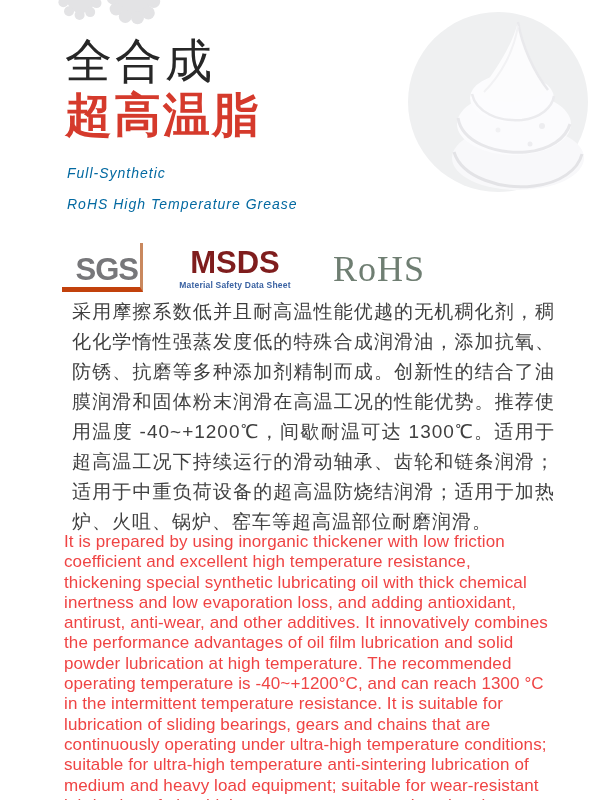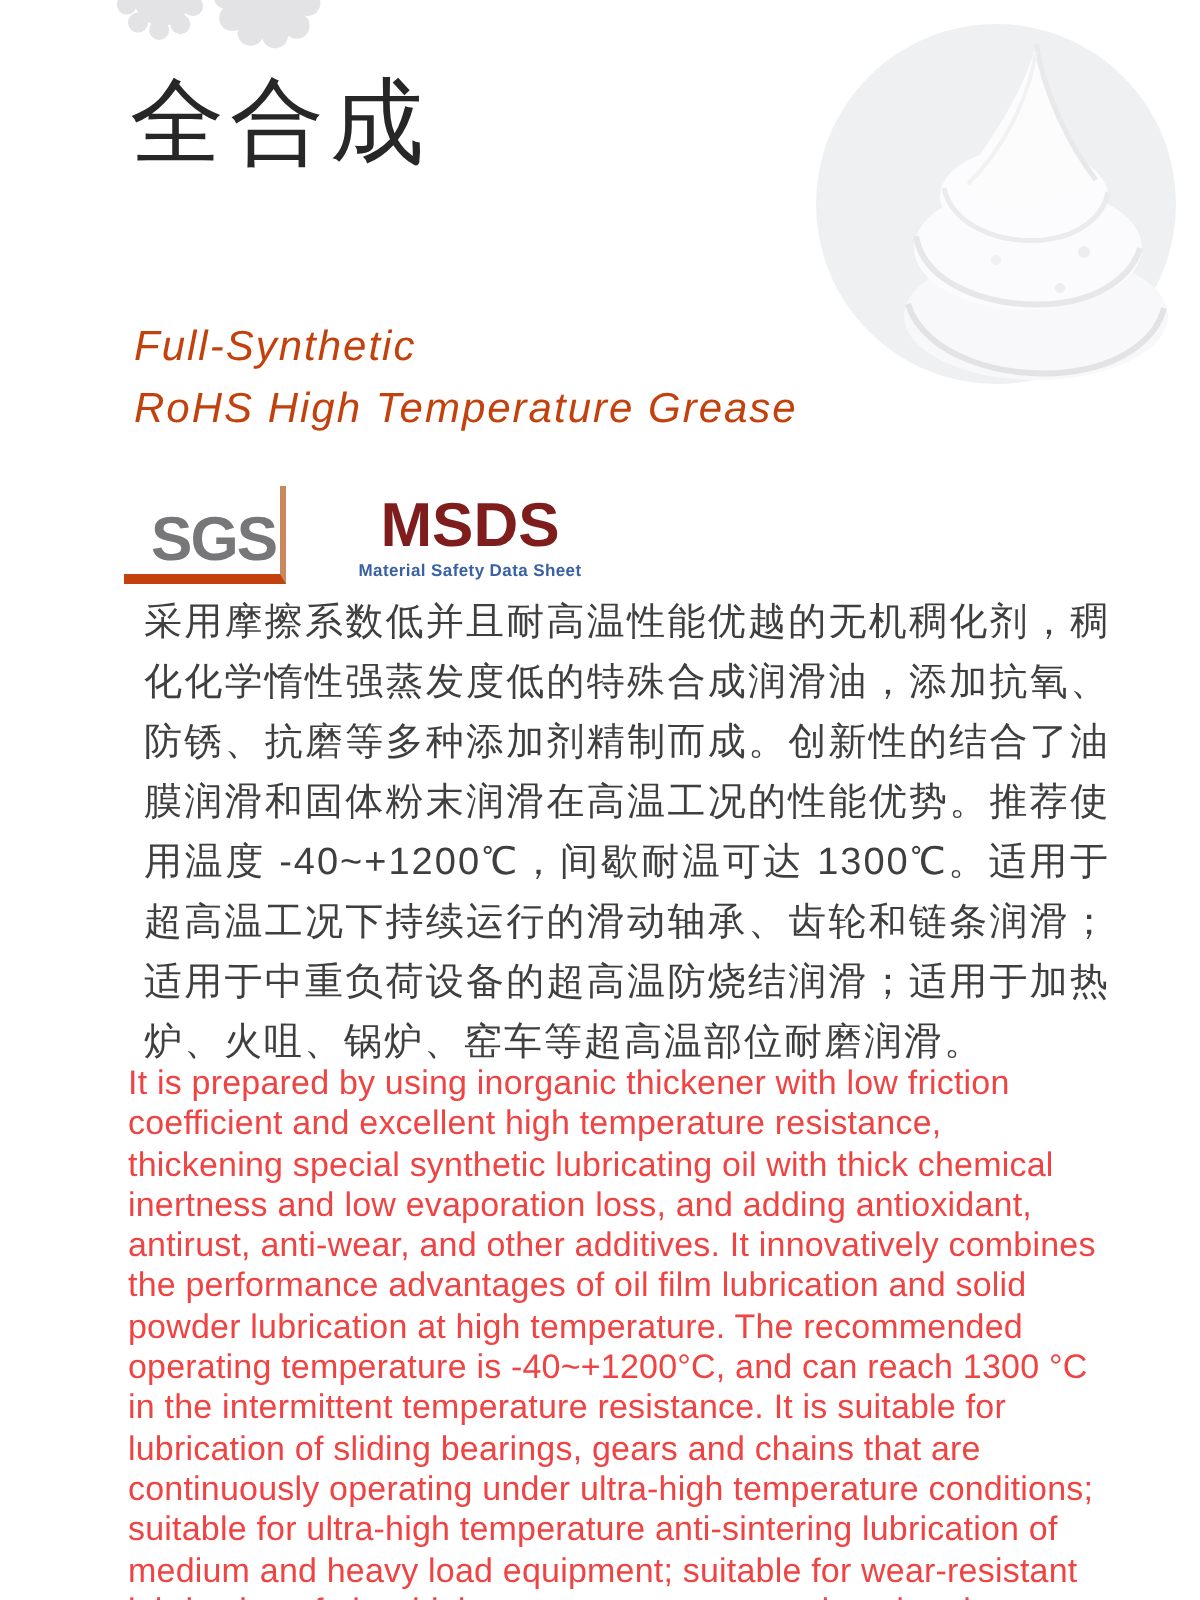--- a/index.html
+++ b/index.html
@@ -84,6 +84,7 @@
   </svg>
 
   <h1 class="title-cn">全合成</h1>
+  <h1 class="title-cn red">超高温脂</h1>
 
   <div class="subtitle">
     <div>Full-Synthetic</div>

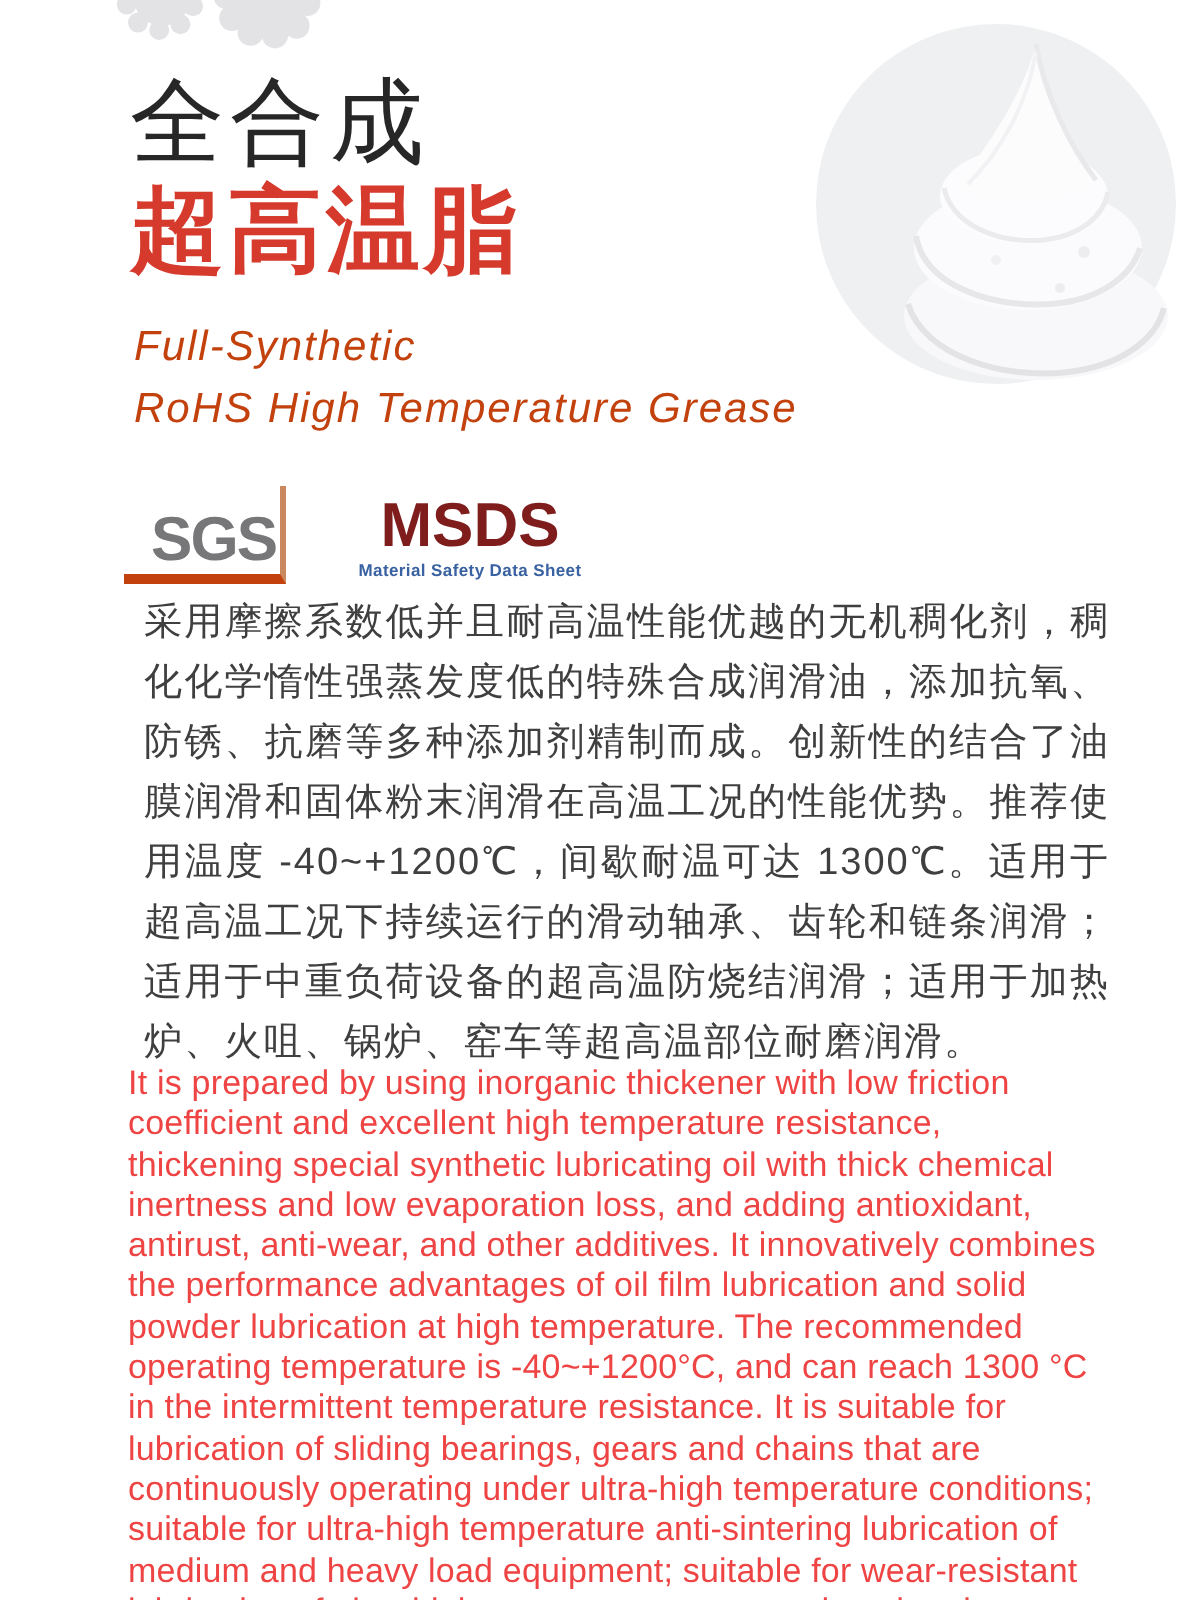--- a/index.html
+++ b/index.html
@@ -17,8 +17,8 @@
     font-weight:500;color:#272727;letter-spacing:3px;margin:0;}
   .title-cn.red{top:88px;font-weight:700;color:#d53a2c;letter-spacing:2px;}
 
-  .subtitle{position:absolute;left:67px;top:158px;font-style:italic;color:#c2410c;
-    font-size:21px;line-height:31px;letter-spacing:1px;}
+  .subtitle{position:absolute;left:67px;top:158px;font-style:italic;color:#0369a1;
+    font-size:14px;line-height:31px;letter-spacing:1px;}
 
   
   .badges{position:absolute;left:62px;top:240px;height:52px;display:flex;align-items:flex-end;}

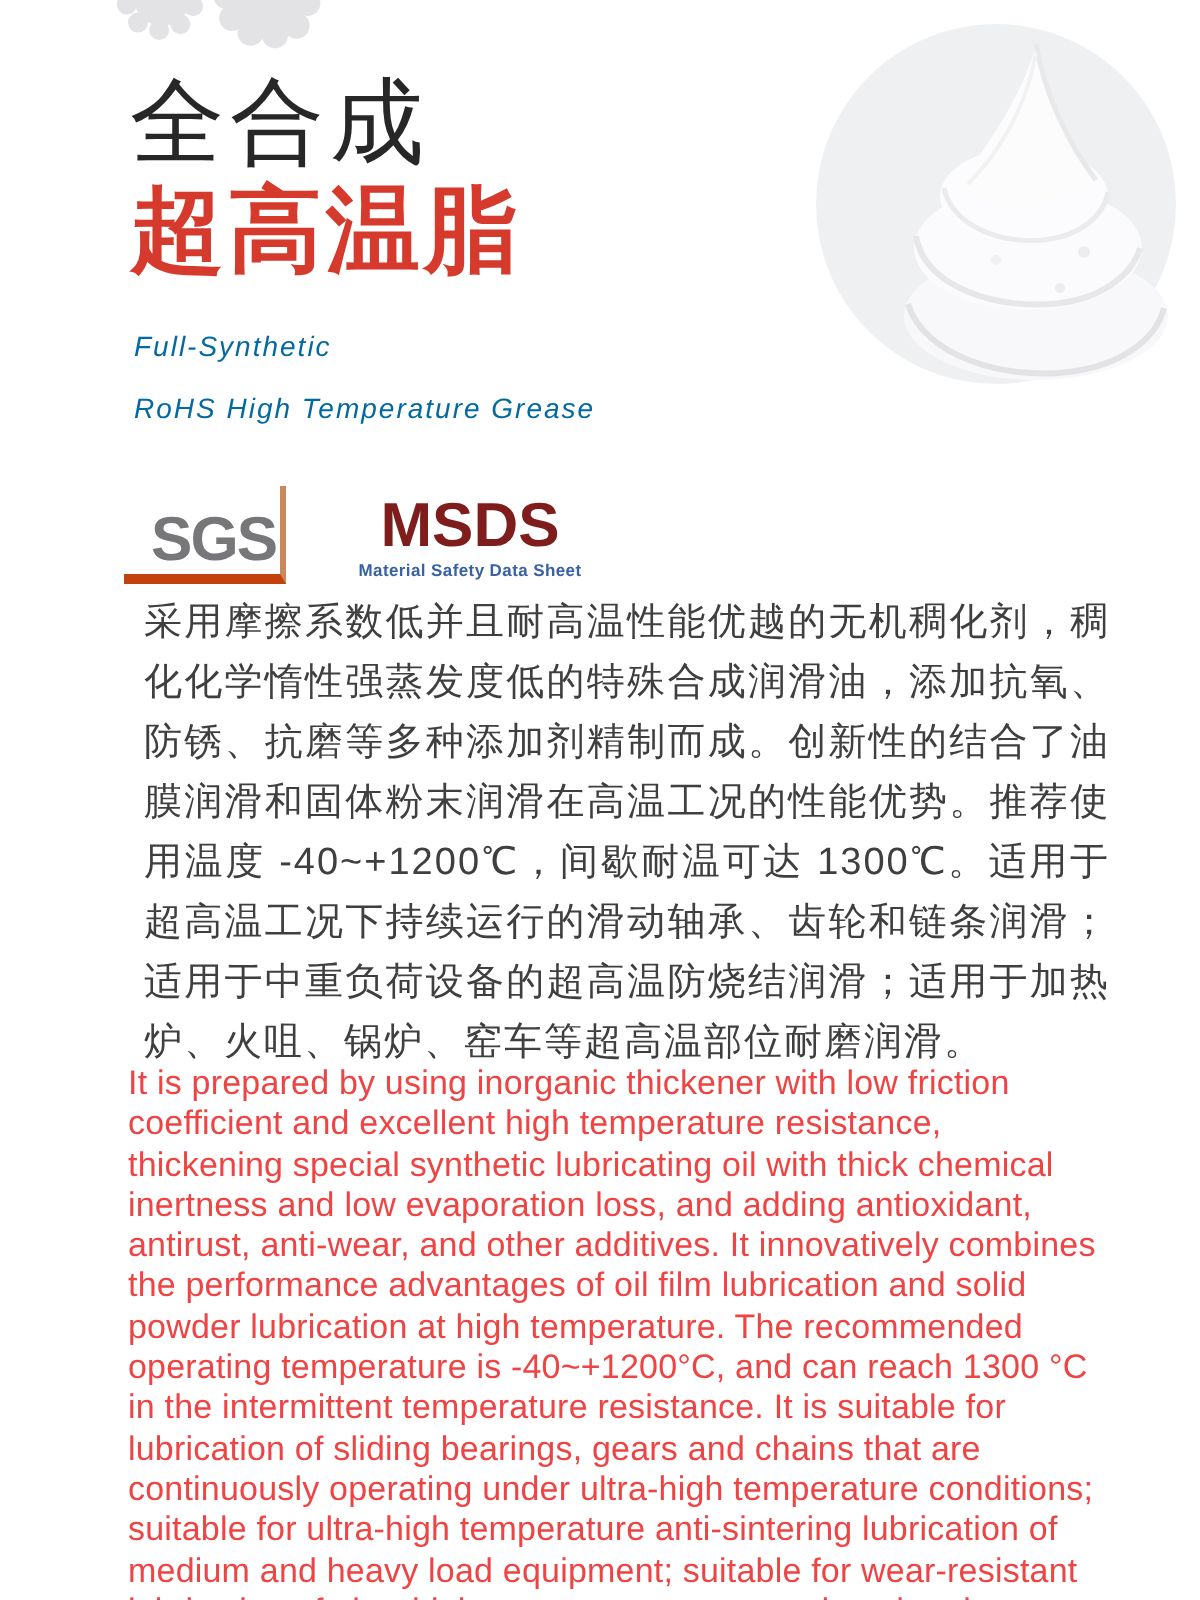--- a/index.html
+++ b/index.html
@@ -99,6 +99,7 @@
       <div class="msds-main">MSDS</div>
       <div class="msds-sub">Material Safety Data Sheet</div>
     </div>
+    <div class="badge-rohs">RoHS</div>
   </div>
 
   <p class="desc-cn">采用摩擦系数低并且耐高温性能优越的无机稠化剂，稠化化学惰性强蒸发度低的特殊合成润滑油，添加抗氧、防锈、抗磨等多种添加剂精制而成。创新性的结合了油膜润滑和固体粉末润滑在高温工况的性能优势。推荐使用温度 -40~+1200℃，间歇耐温可达 1300℃。适用于超高温工况下持续运行的滑动轴承、齿轮和链条润滑；适用于中重负荷设备的超高温防烧结润滑；适用于加热炉、火咀、锅炉、窑车等超高温部位耐磨润滑。</p>

